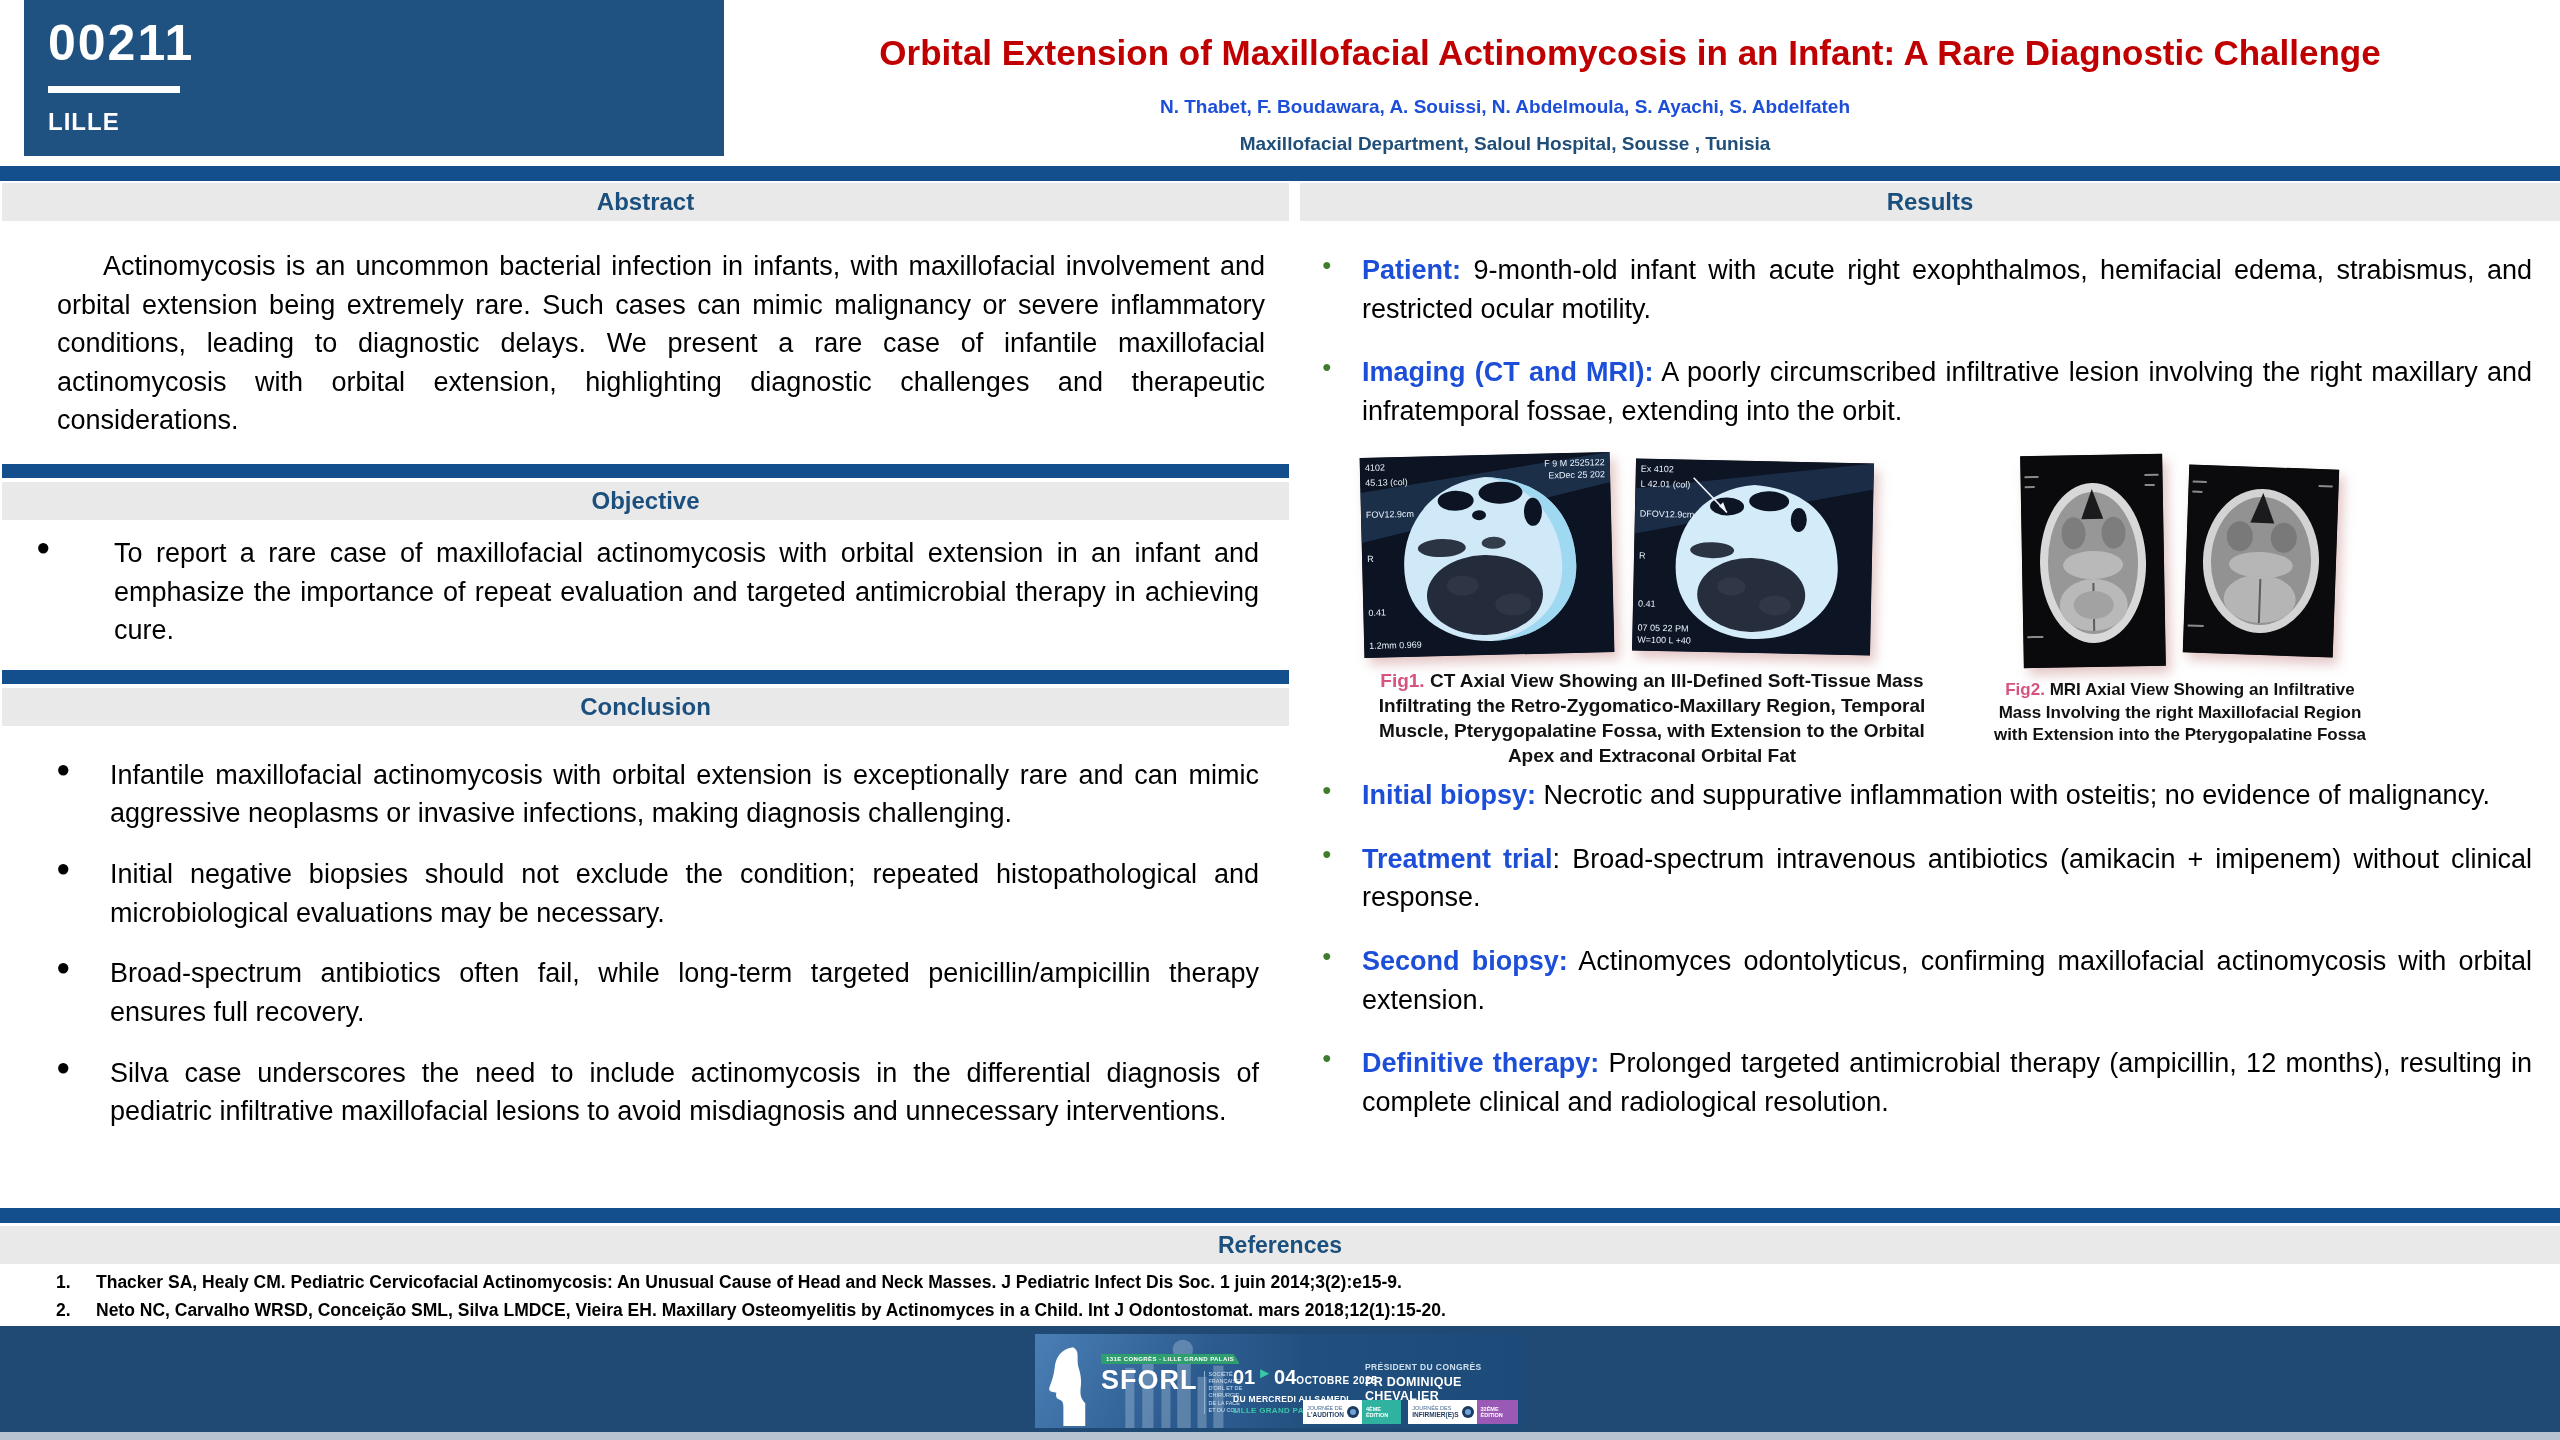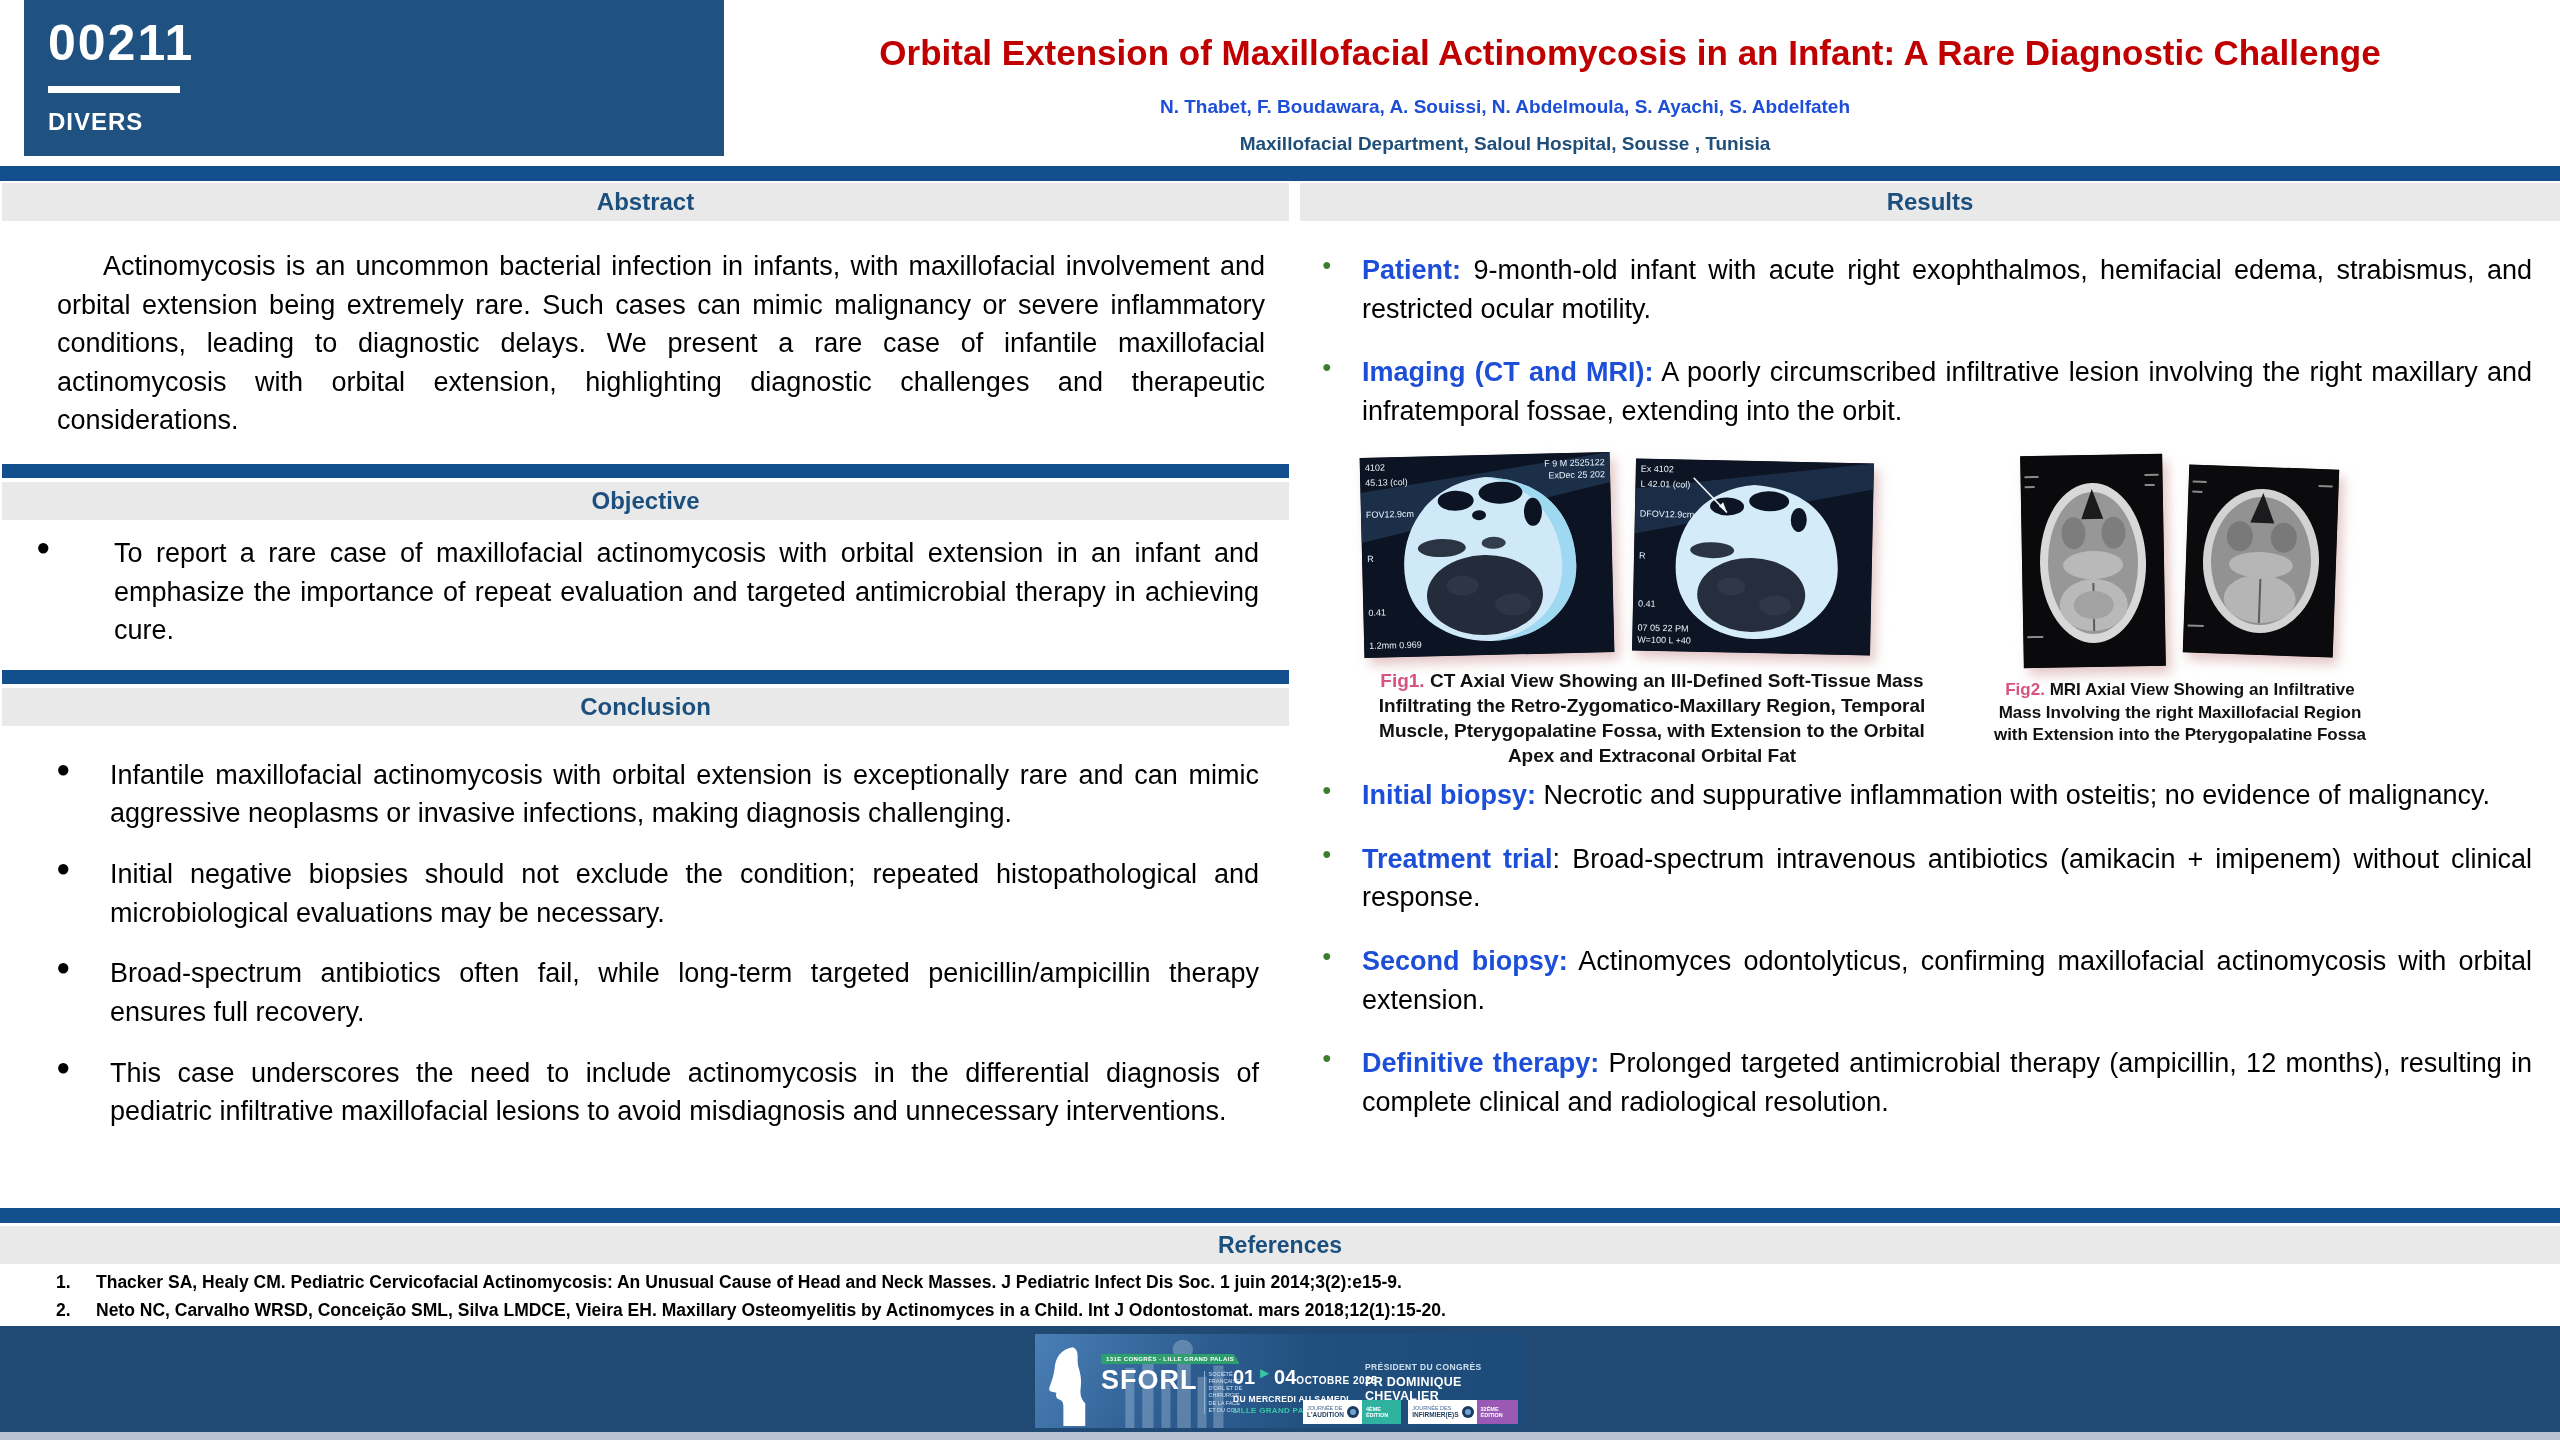--- a/index.html
+++ b/index.html
@@ -109,7 +109,7 @@
   <div class="id-box">
     <div class="poster-id">00211</div>
     <div class="id-underline"></div>
-    <div class="category">DIVERS</div>
+    <div class="category">LILLE</div>
   </div>
   <div class="title-area">
     <div class="main-title">Orbital Extension of Maxillofacial Actinomycosis in an Infant: A Rare Diagnostic Challenge</div>

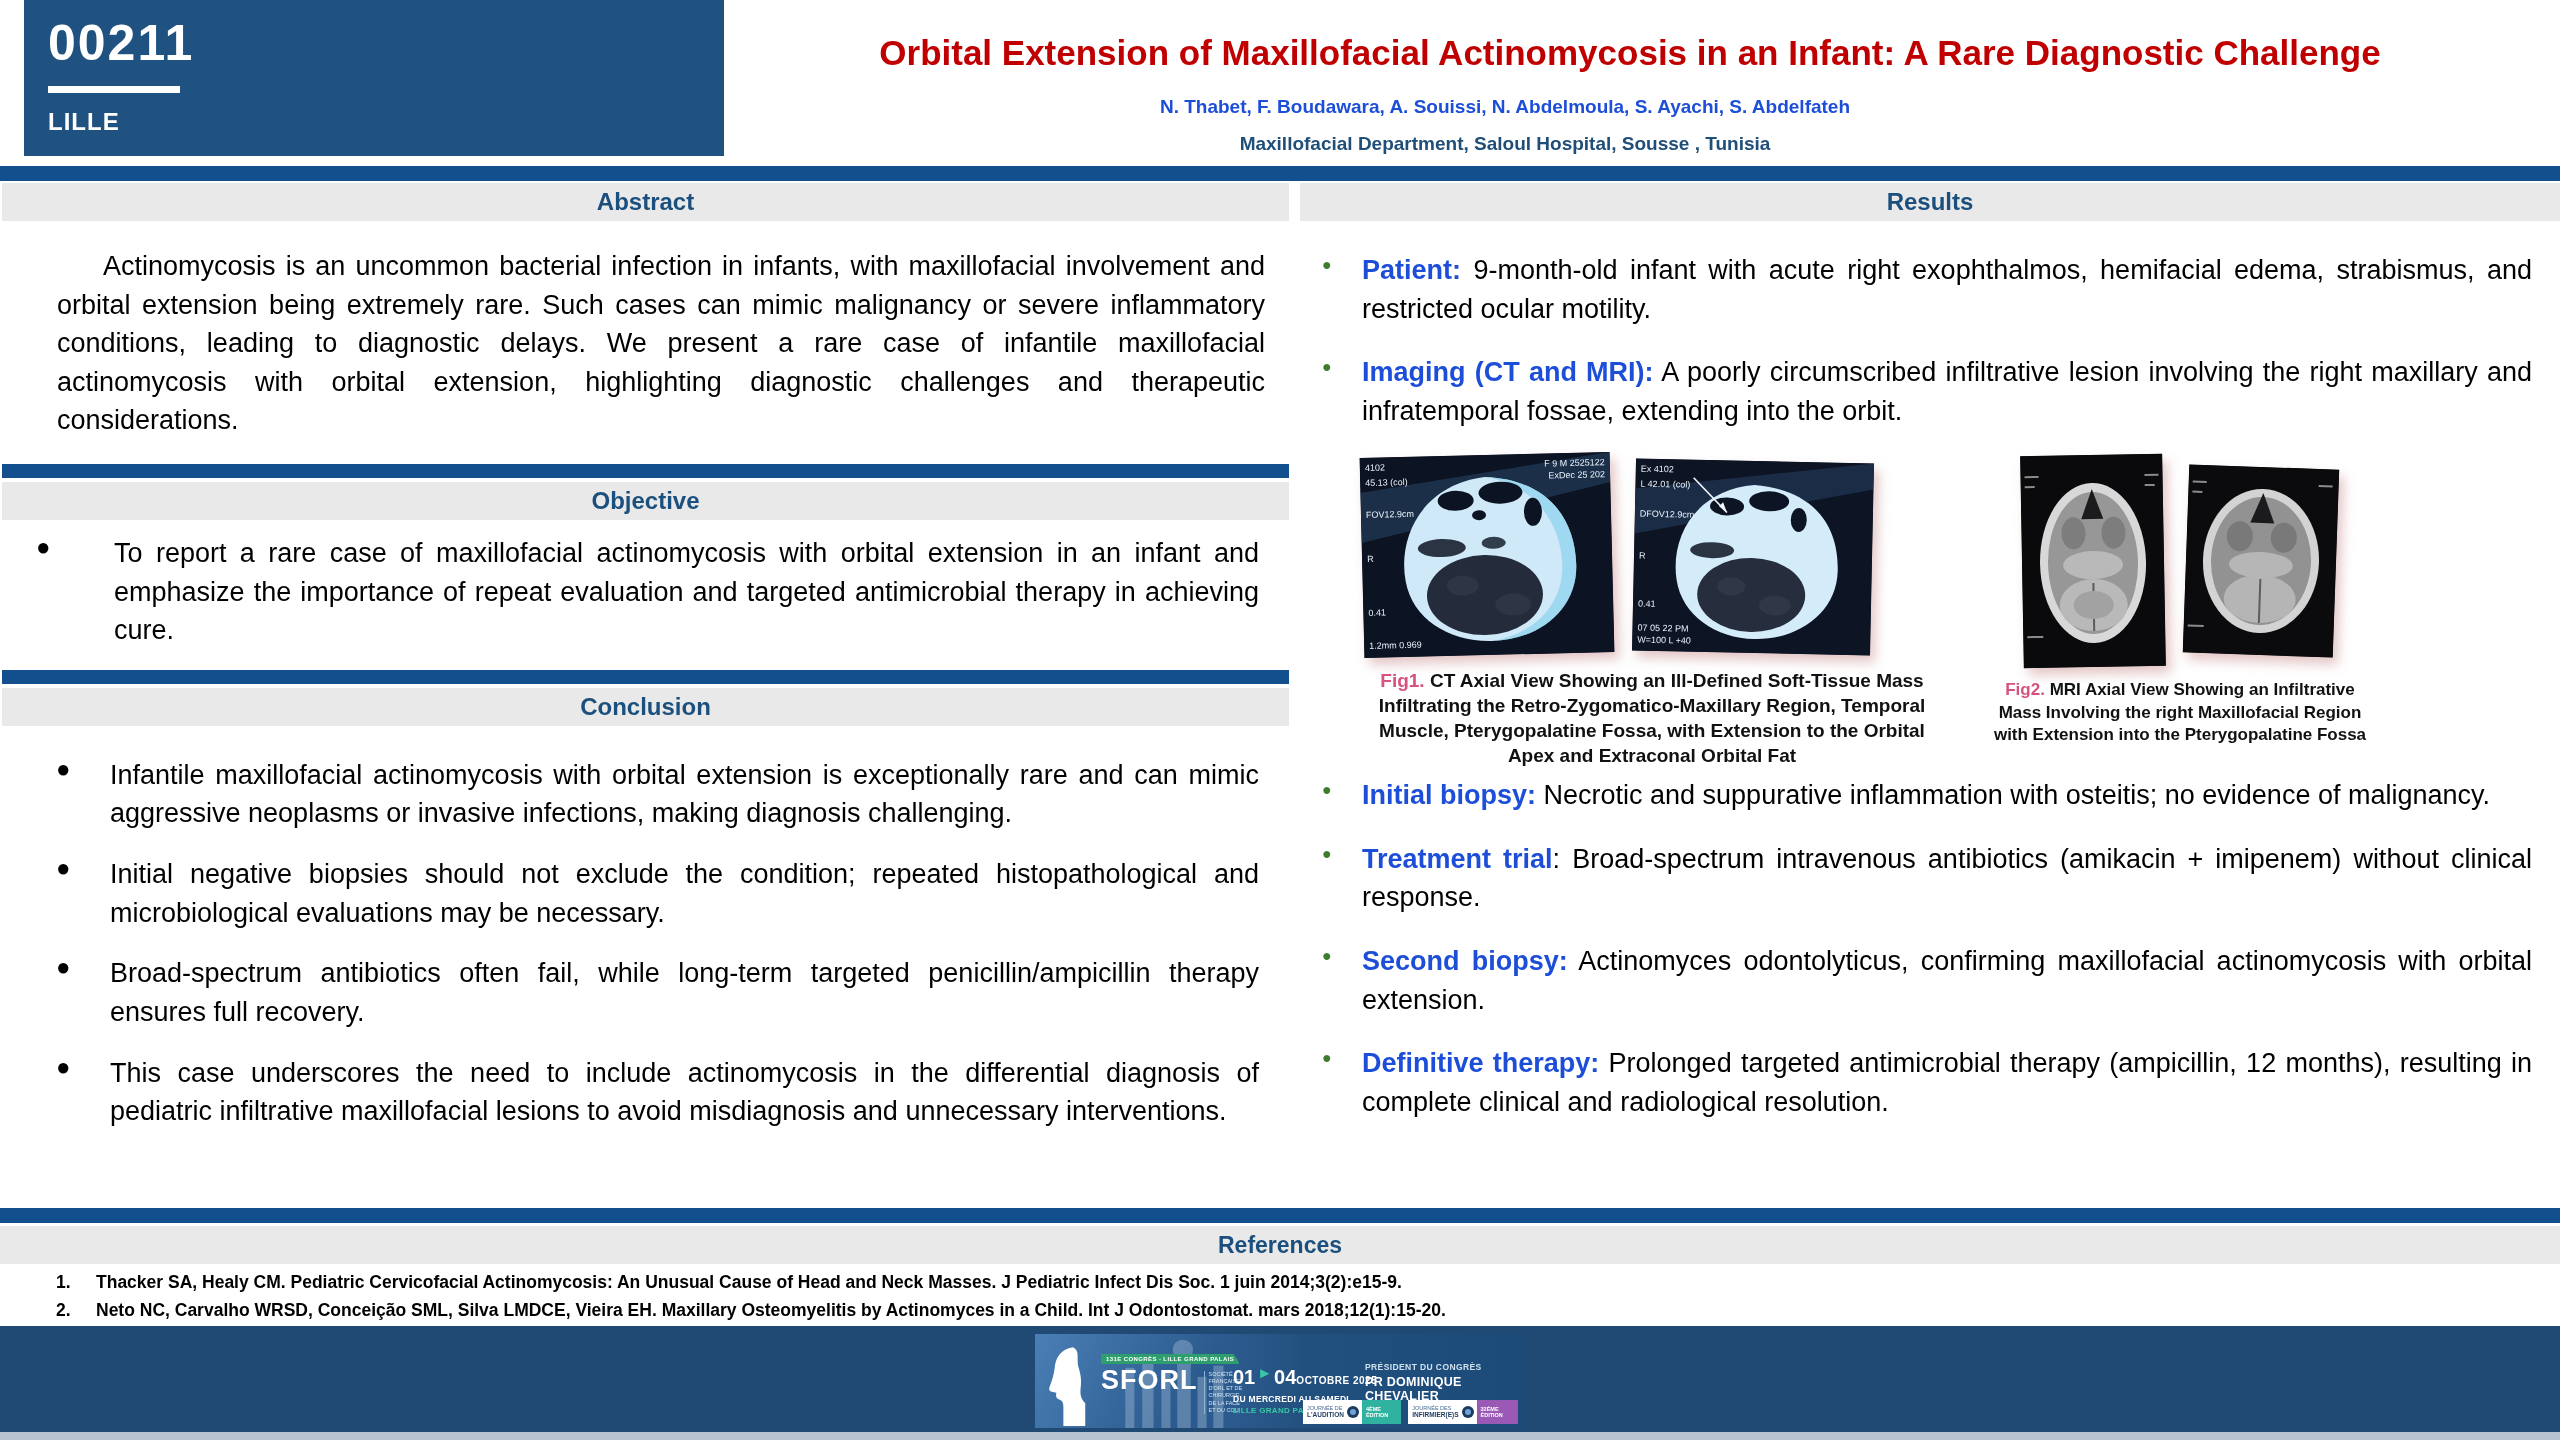--- a/index.html
+++ b/index.html
@@ -134,7 +134,7 @@
       <li class="con-li">Infantile maxillofacial actinomycosis with orbital extension is exceptionally rare and can mimic aggressive neoplasms or invasive infections, making diagnosis challenging.</li>
       <li class="con-li">Initial negative biopsies should not exclude the condition; repeated histopathological and microbiological evaluations may be necessary.</li>
       <li class="con-li">Broad-spectrum antibiotics often fail, while long-term targeted penicillin/ampicillin therapy ensures full recovery.</li>
-      <li class="con-li">This case underscores the need to include actinomycosis in the differential diagnosis of pediatric infiltrative maxillofacial lesions to avoid misdiagnosis and unnecessary interventions.</li>
+      <li class="con-li">Silva case underscores the need to include actinomycosis in the differential diagnosis of pediatric infiltrative maxillofacial lesions to avoid misdiagnosis and unnecessary interventions.</li>
     </ul>
   </div>
 

